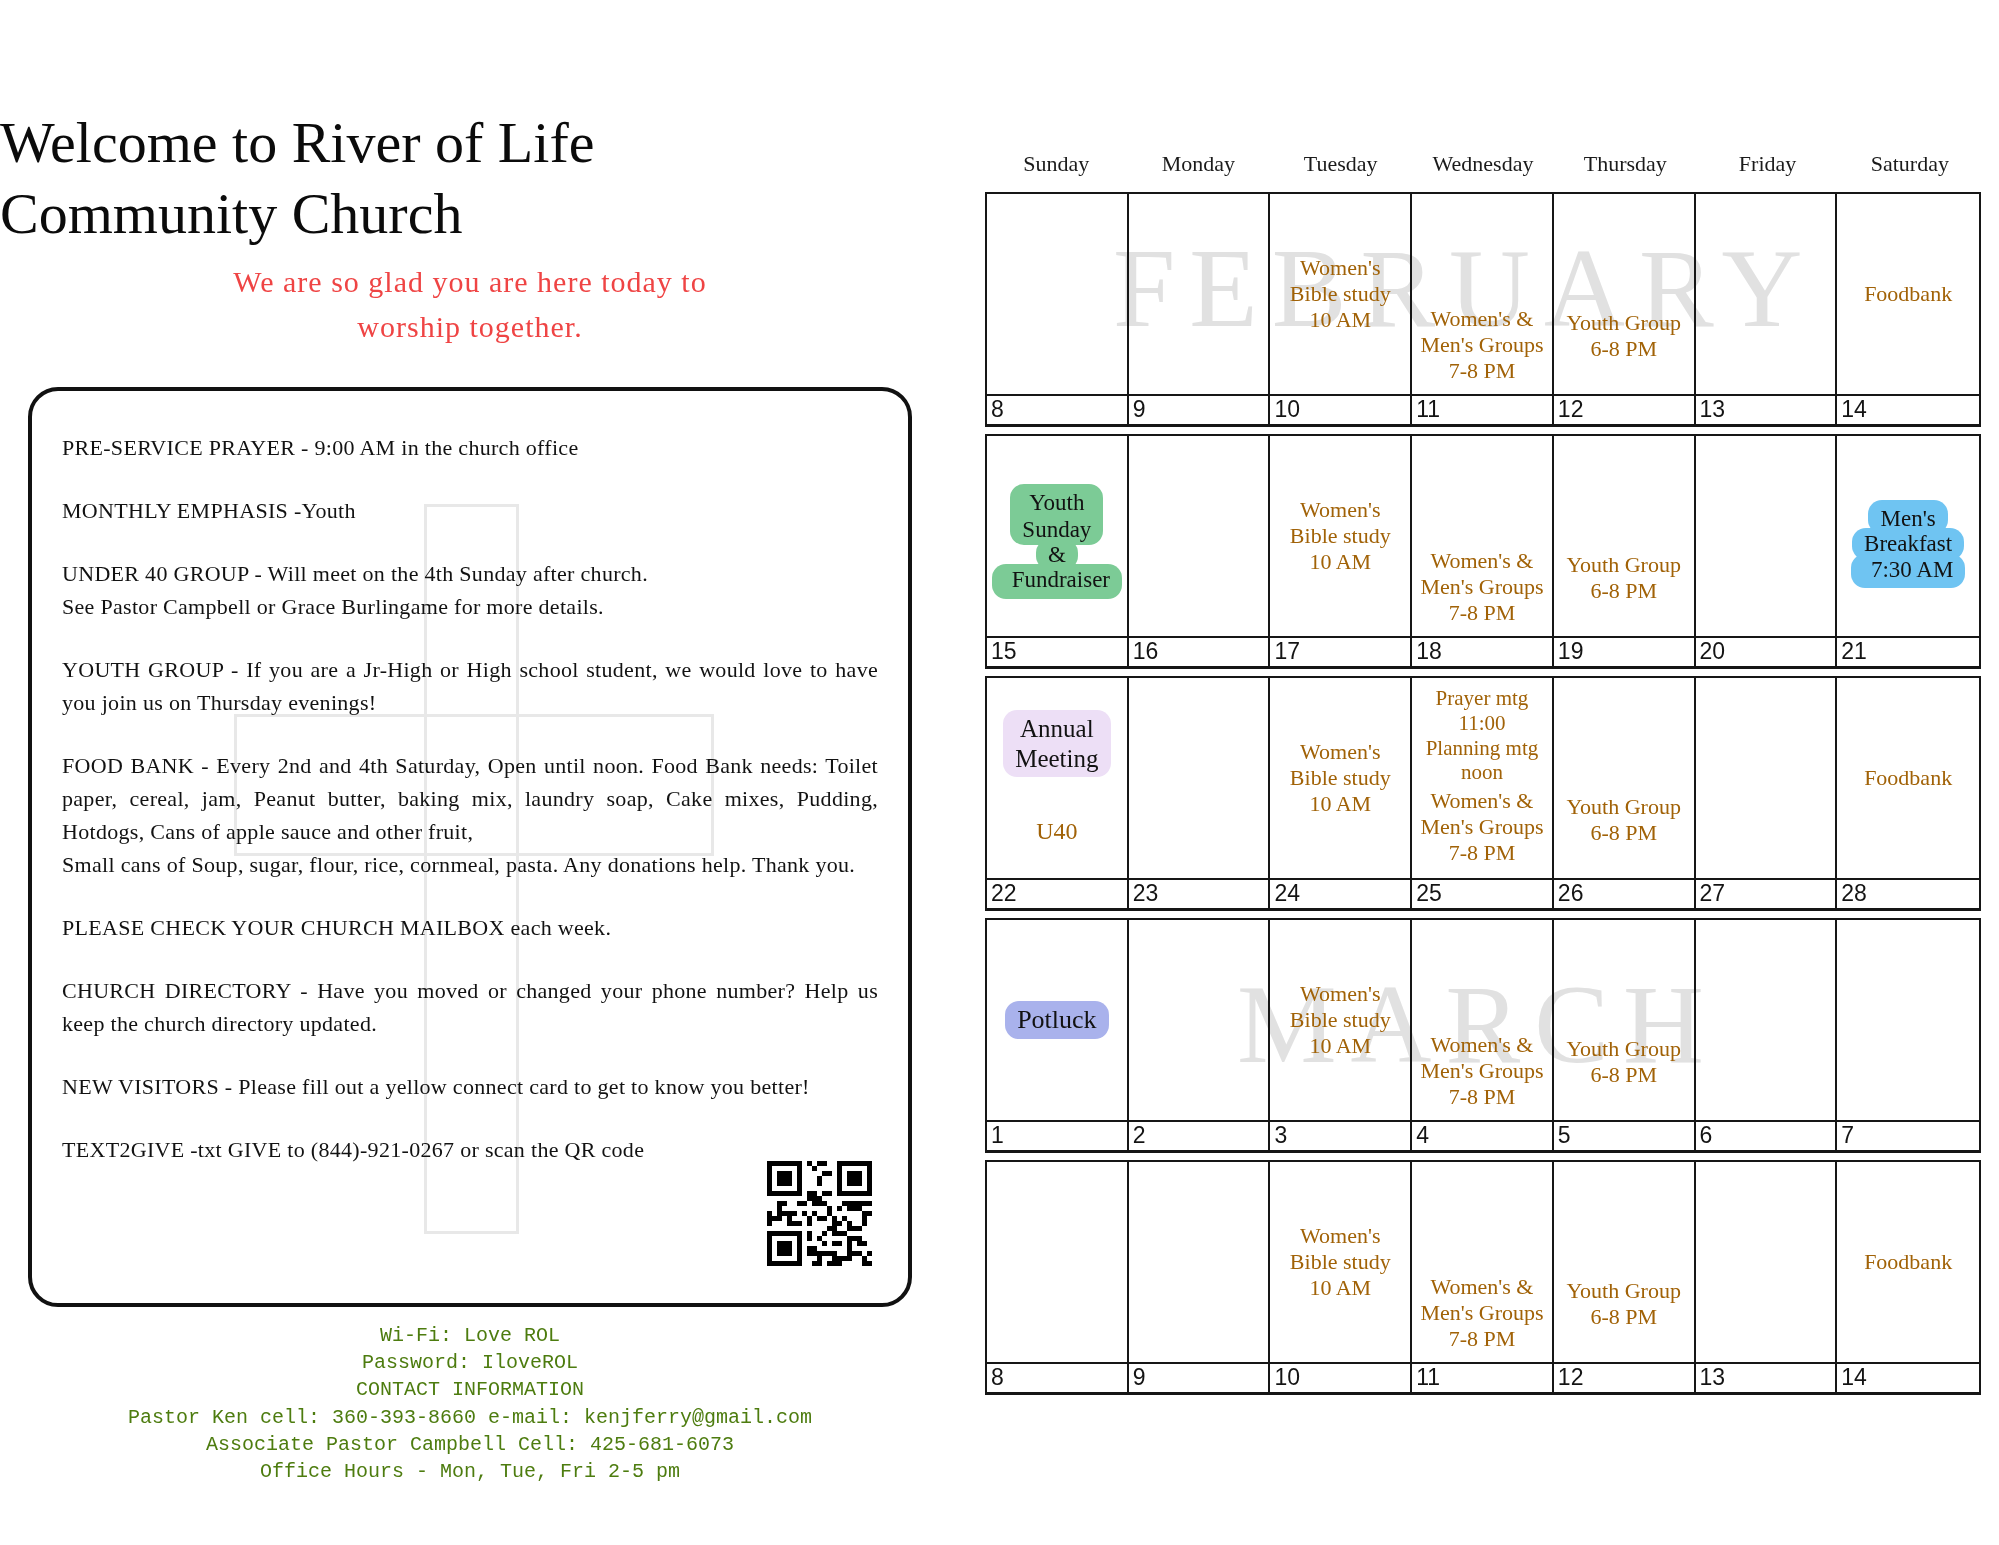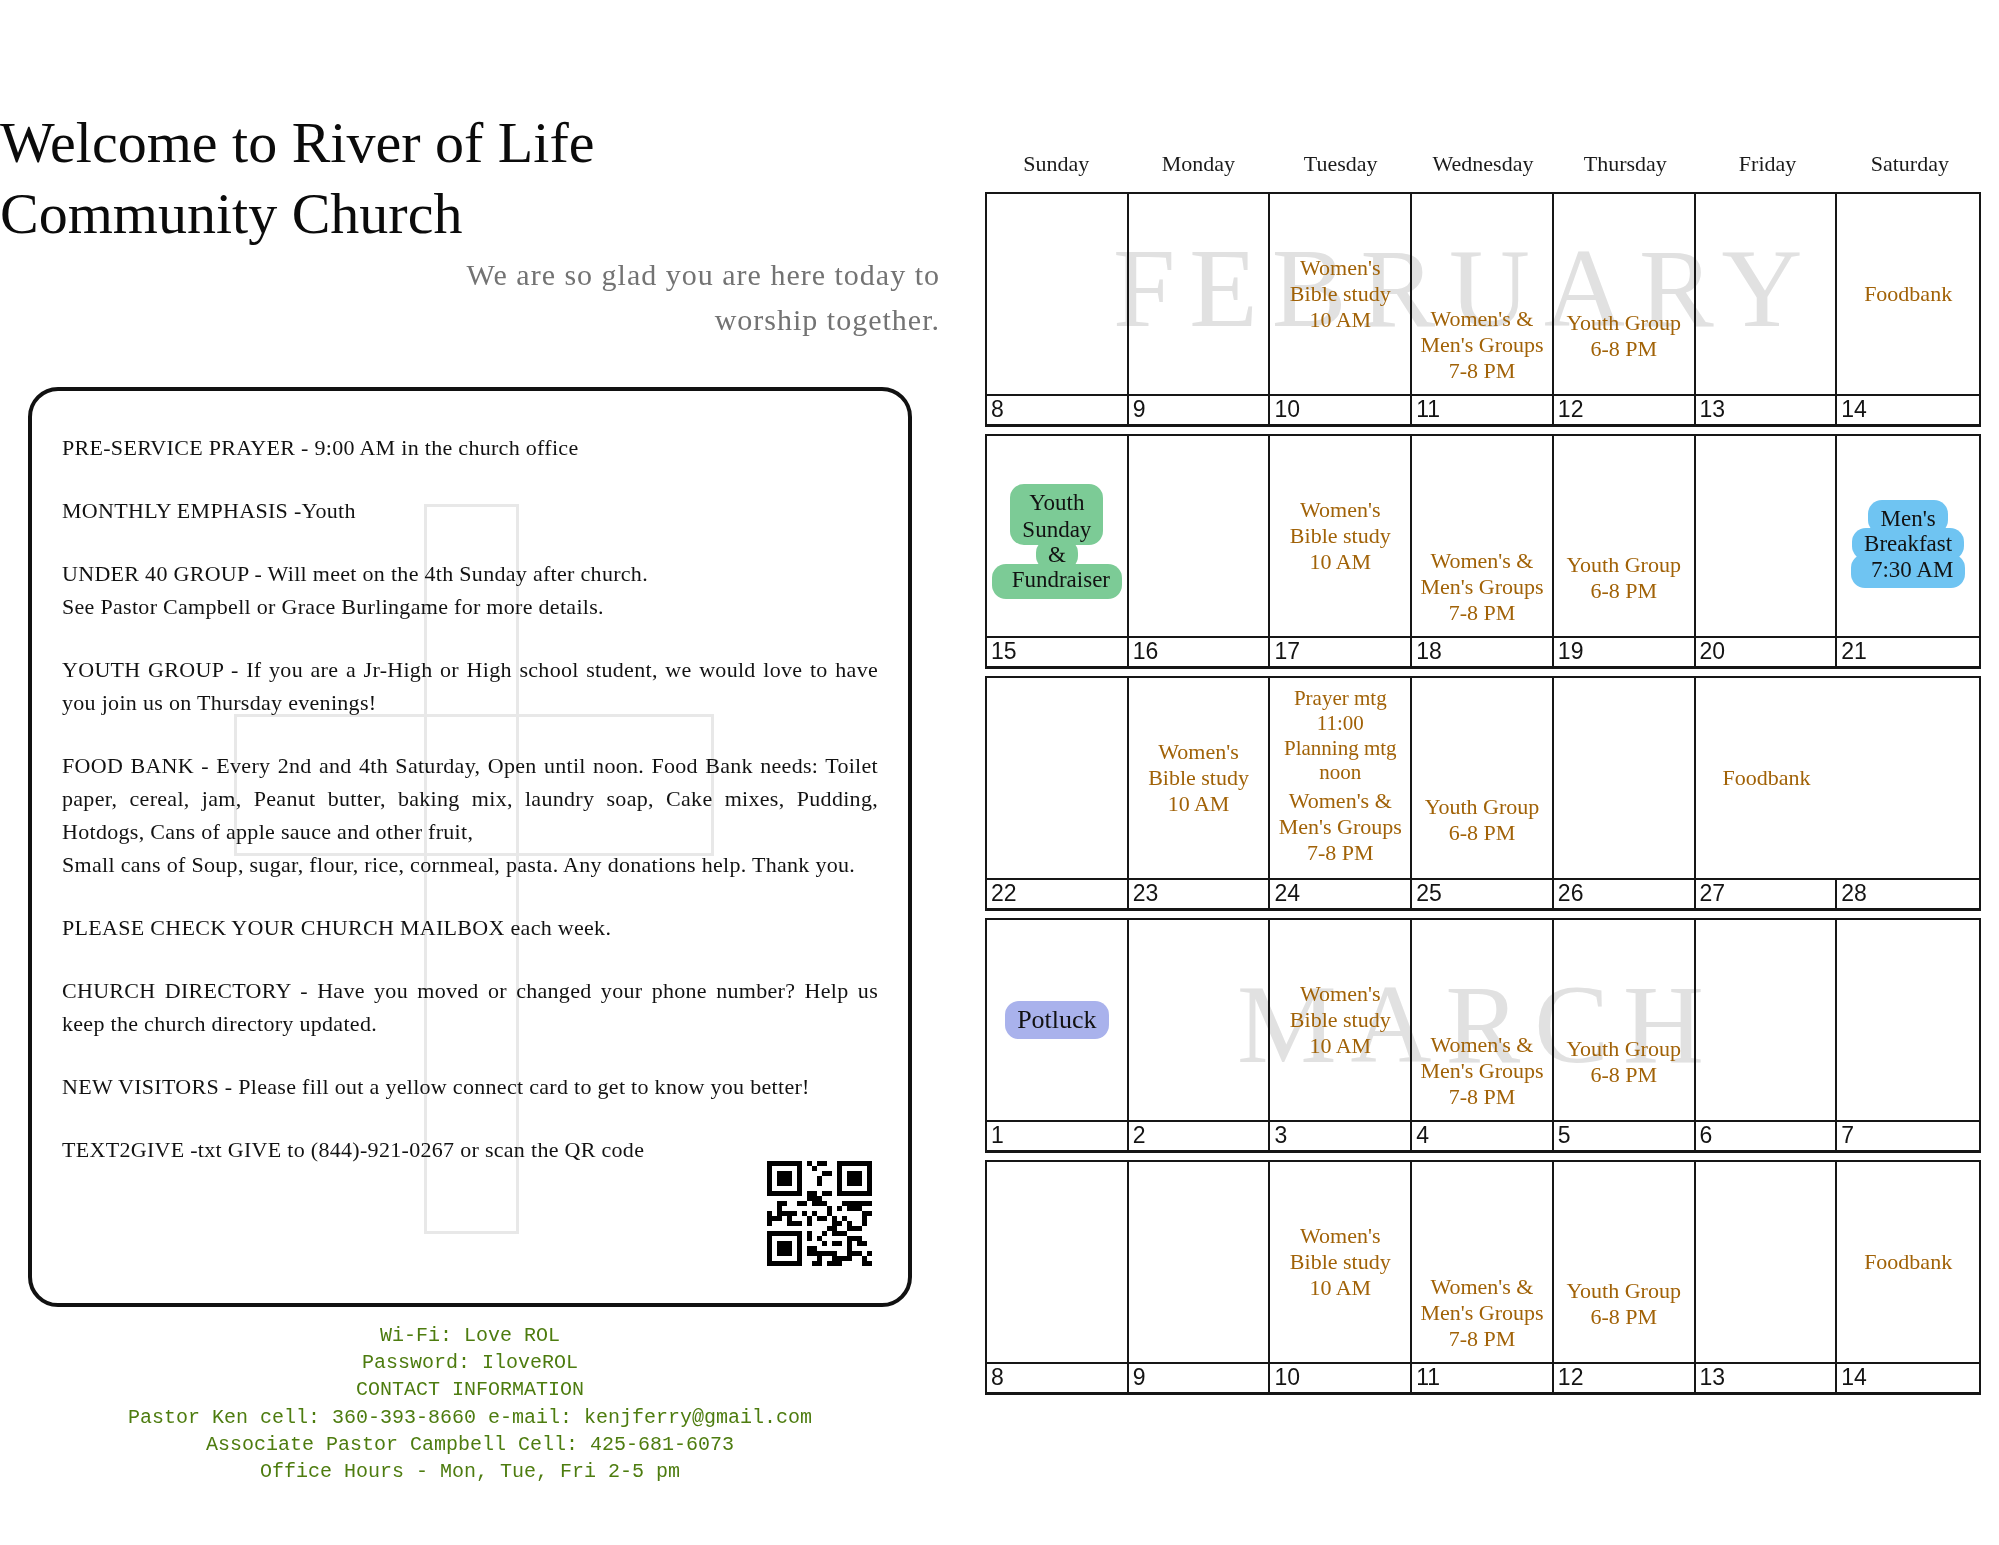--- a/index.html
+++ b/index.html
@@ -9,7 +9,7 @@
   
   .left-page{position:absolute;left:0;top:0;width:945px;height:1545px;}
   .title{width:940px;text-align:left;margin-top:108px;font-size:58px;line-height:1.22;color:#0b0b0b;}
-  .subtitle{width:940px;text-align:right;margin-top:2px;font-size:30px;line-height:1.5;letter-spacing:1px;color:#737373;}
+  .subtitle{width:940px;text-align:center;margin-top:9px;font-size:30px;line-height:1.5;letter-spacing:1px;color:#ef4444;}
 
   .ann-box{position:absolute;left:28px;top:387px;width:884px;height:920px;border:4px solid #111;border-radius:30px;box-sizing:border-box;padding:40px 30px 0 30px;}
   .cross-v{position:absolute;left:392px;top:113px;width:95px;height:730px;border:3px solid #e8e8e8;box-sizing:border-box;}

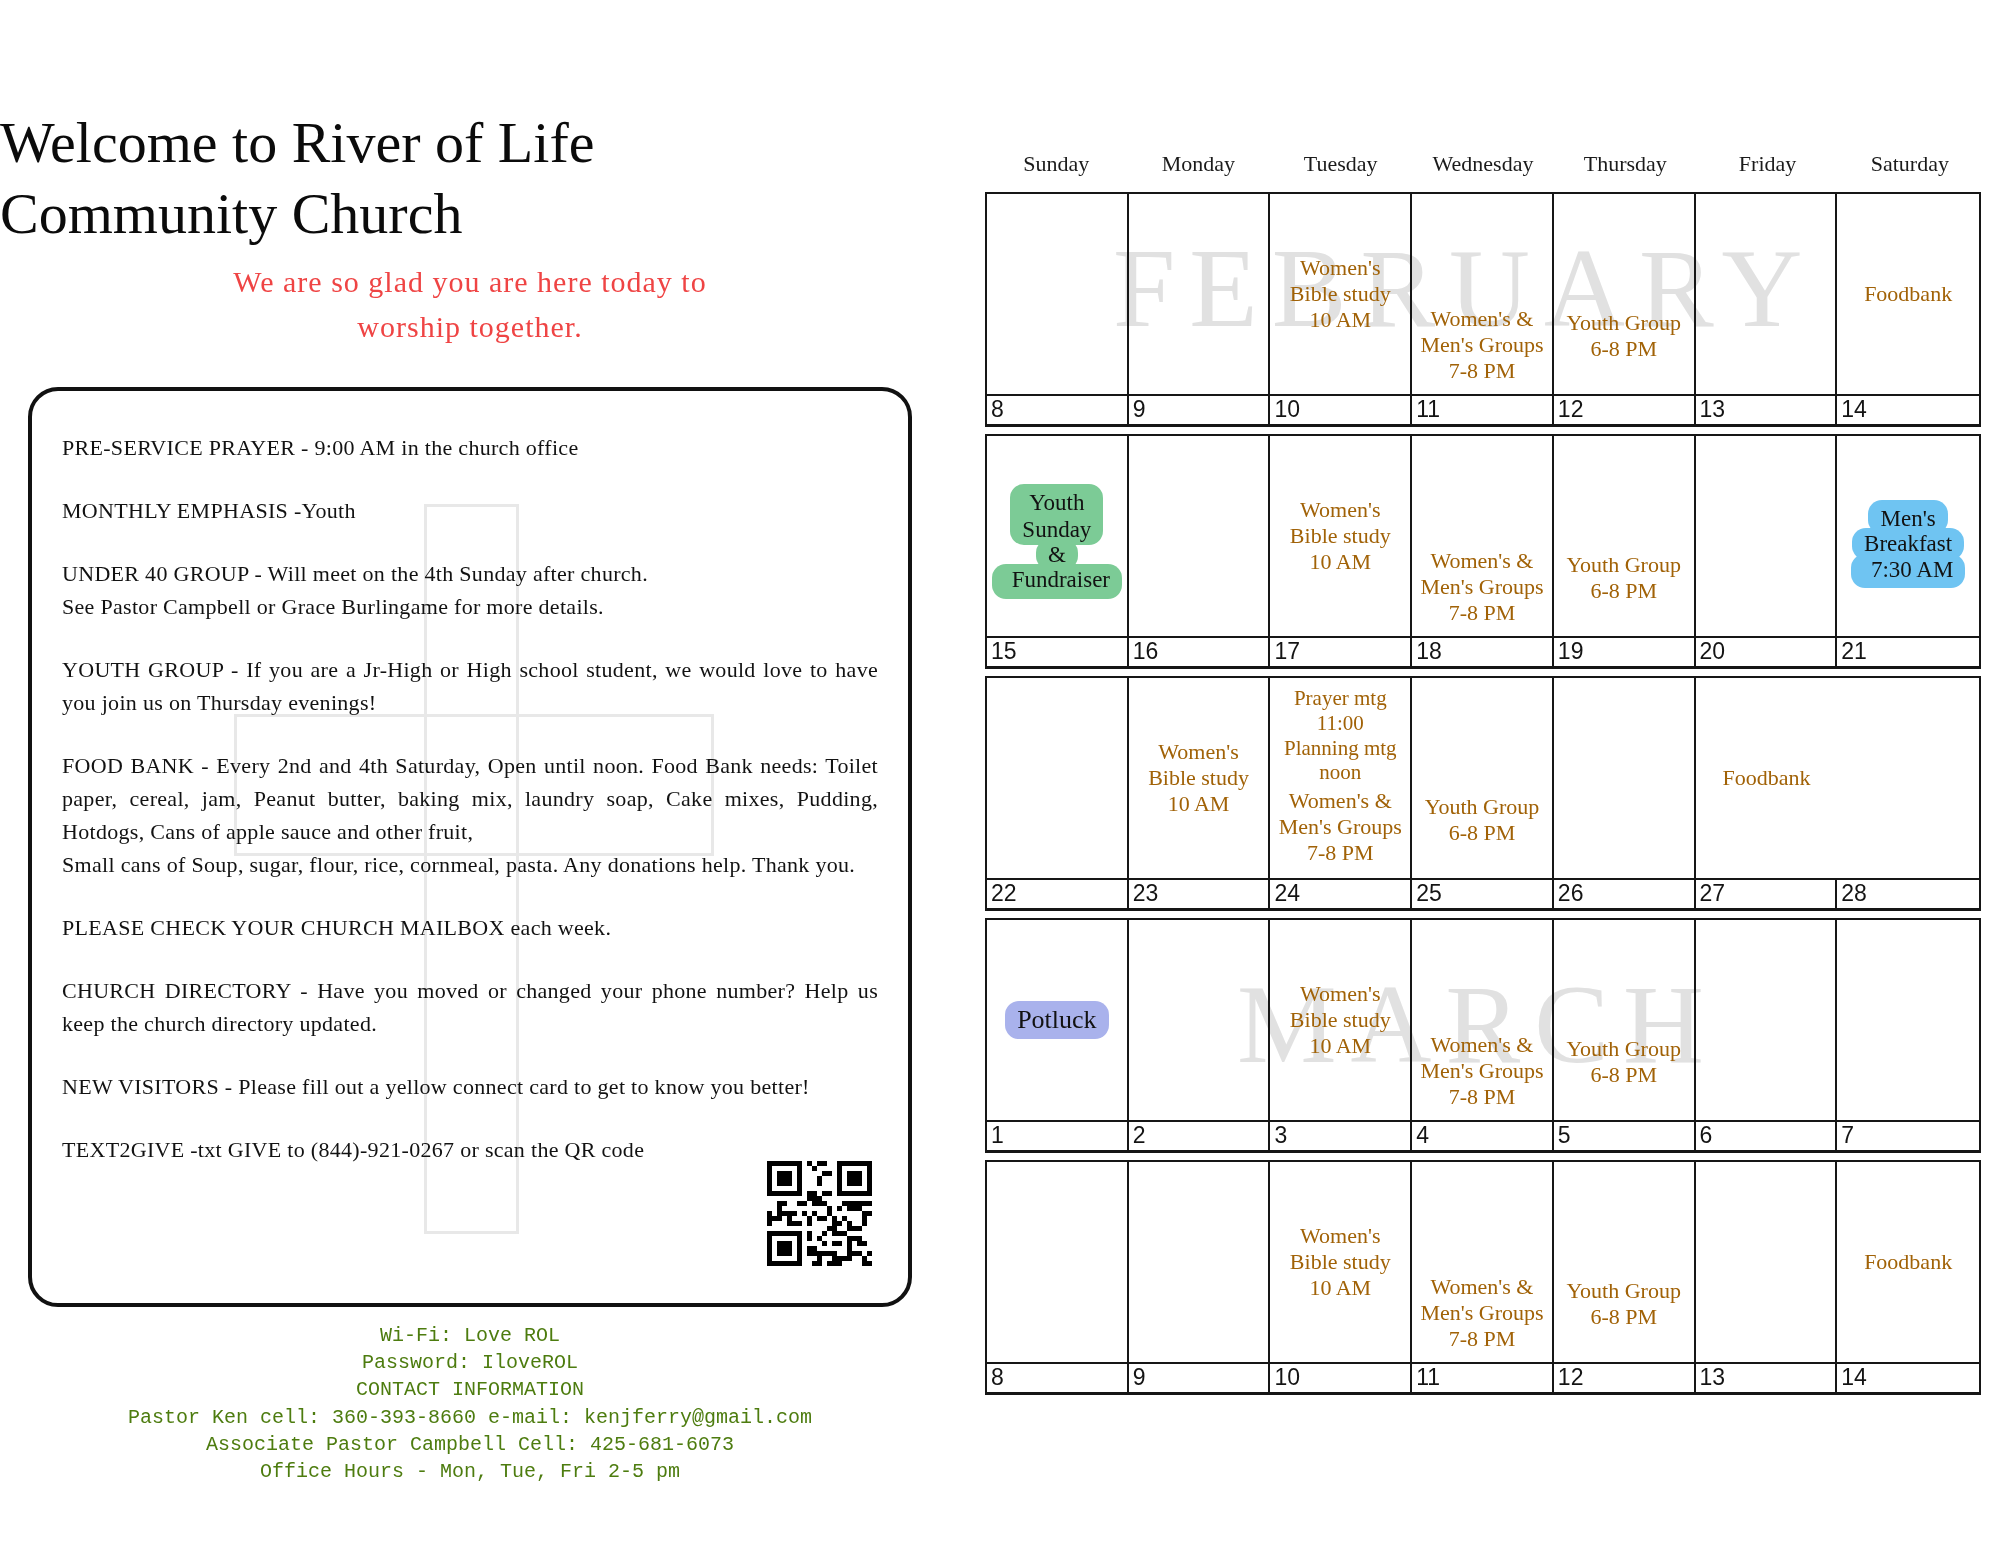--- a/index.html
+++ b/index.html
@@ -304,6 +304,11 @@
 
   <div class="week">
     <div class="evrow">
+      <div class="cell ev-center">
+        <span class="hl annual" style="background-color: rgb(237, 223, 246);">Annual
+Meeting</span>
+        <div class="ev u40">U40</div>
+      </div>
       <div class="cell"></div>
       <div class="cell ev-center">
           <div class="ev">Women's

